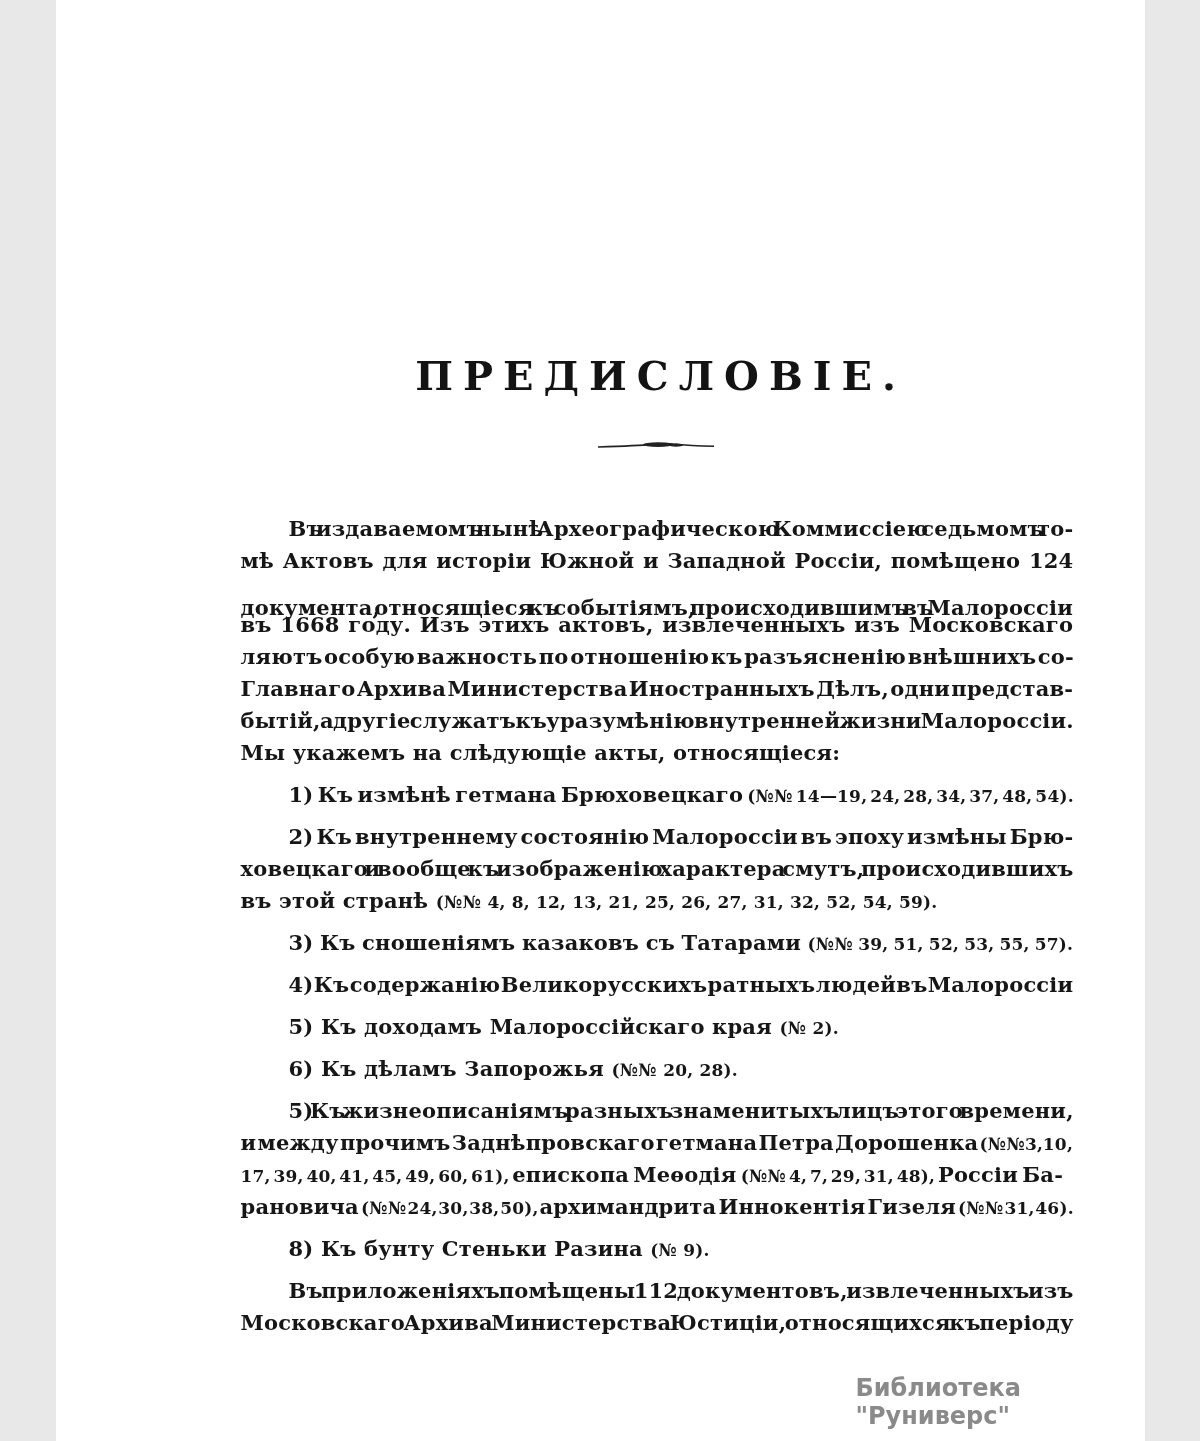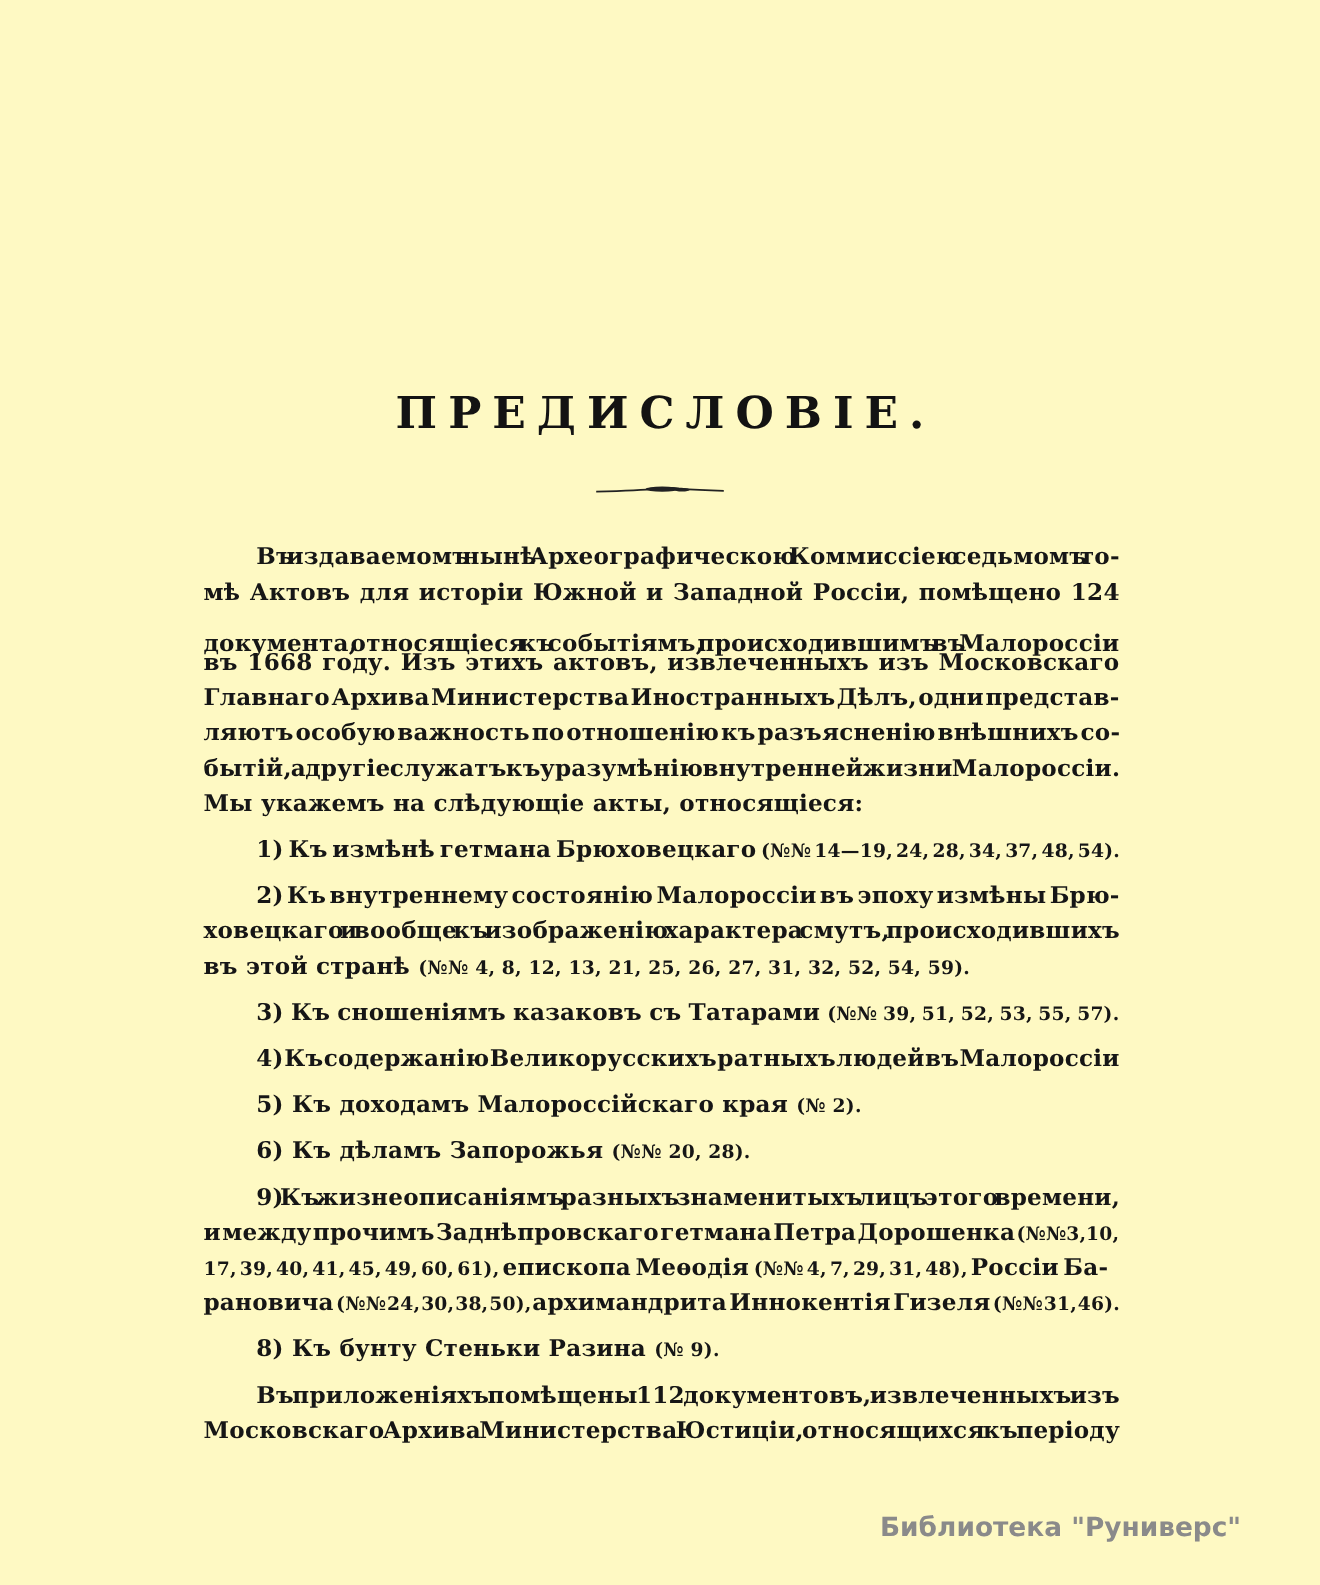--- a/index.html
+++ b/index.html
@@ -5,8 +5,8 @@
   html,body{margin:0;padding:0;background:#e8e8e8;}
   .page{
     position:relative;
-    width:1200px;height:1441px;
-    background:#fef9c3;
+    width:1089px;height:1441px;
+    background:#ffffff;
     margin:0 auto;
     overflow:hidden;
     font-family:"DejaVu Serif", serif;

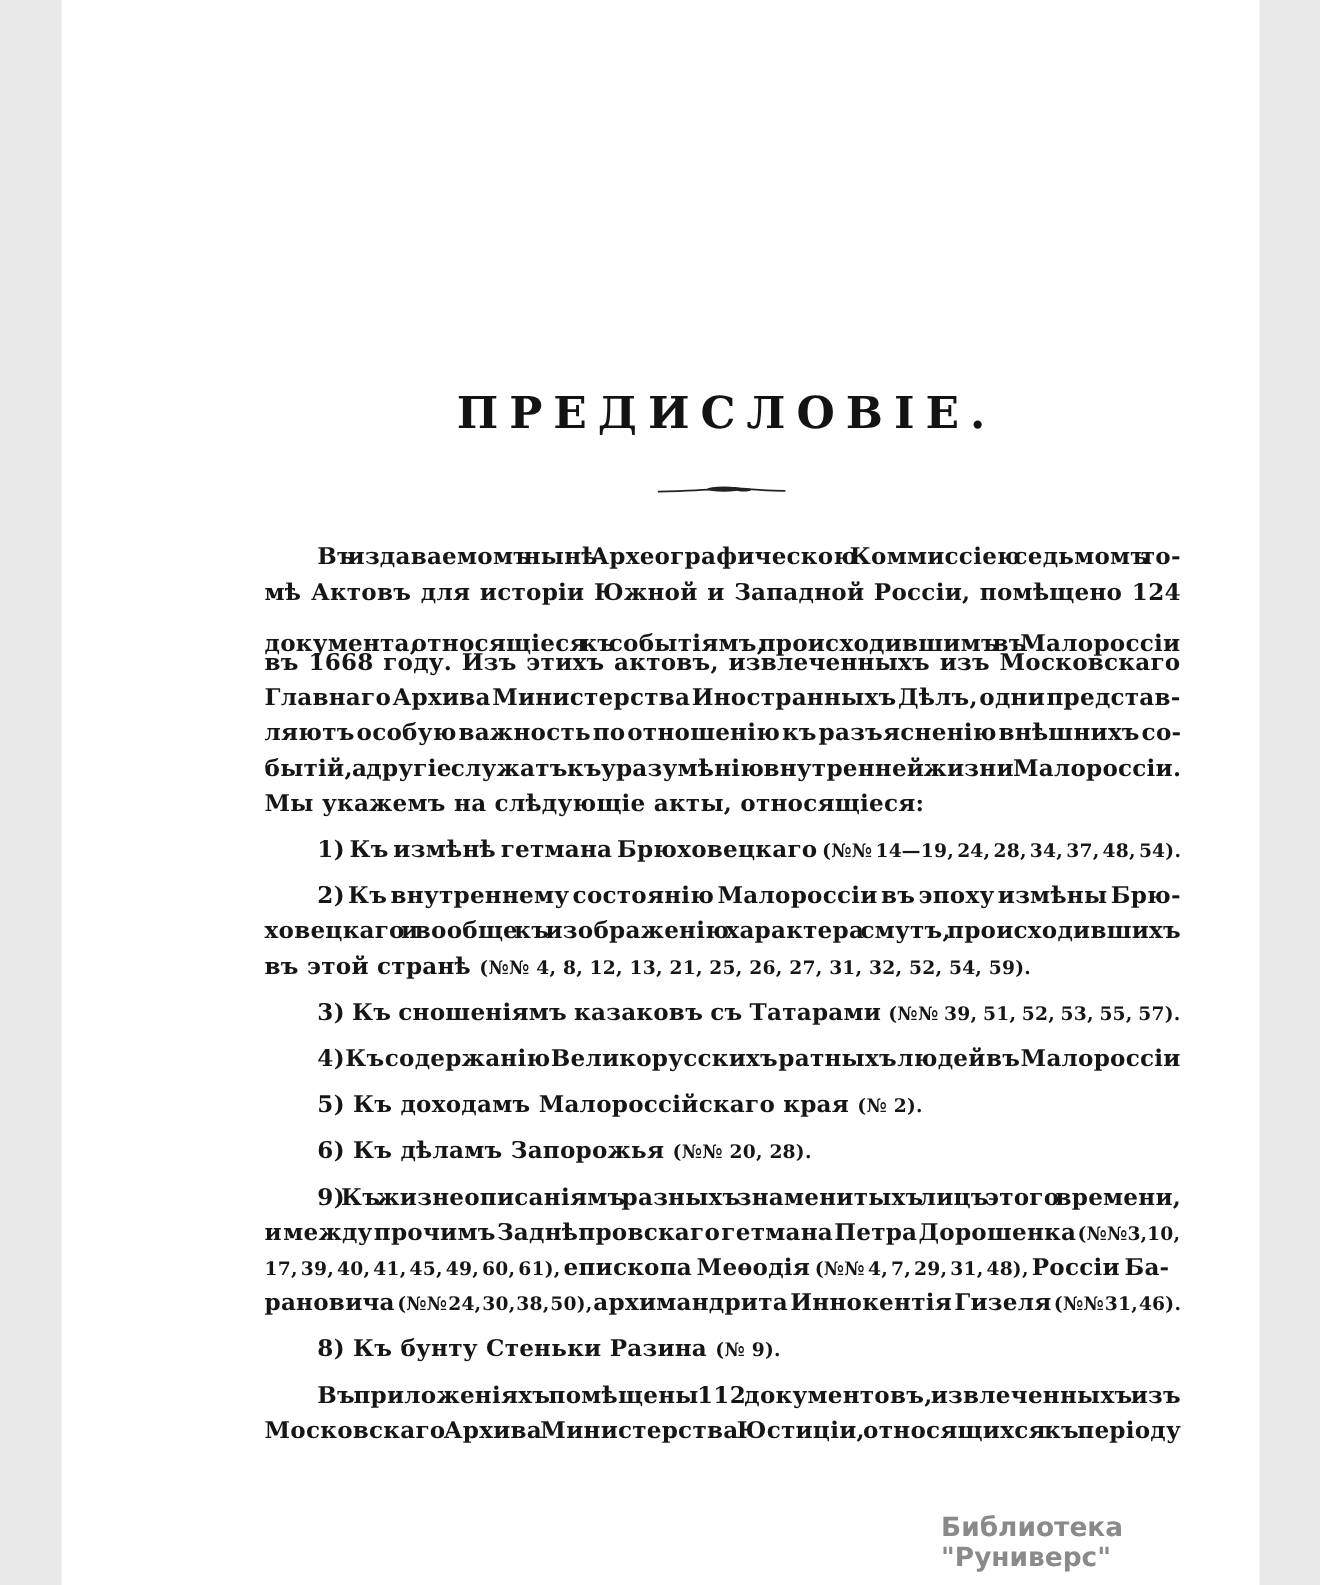--- a/index.html
+++ b/index.html
@@ -24,7 +24,7 @@
     text-align:center;line-height:0;
   }
   .body{
-    position:absolute;left:185px;top:490px;width:833px;
+    position:absolute;left:185px;top:513px;width:833px;
     font-size:21px;font-weight:bold;color:#161616;
   }
   .block{margin:0;}

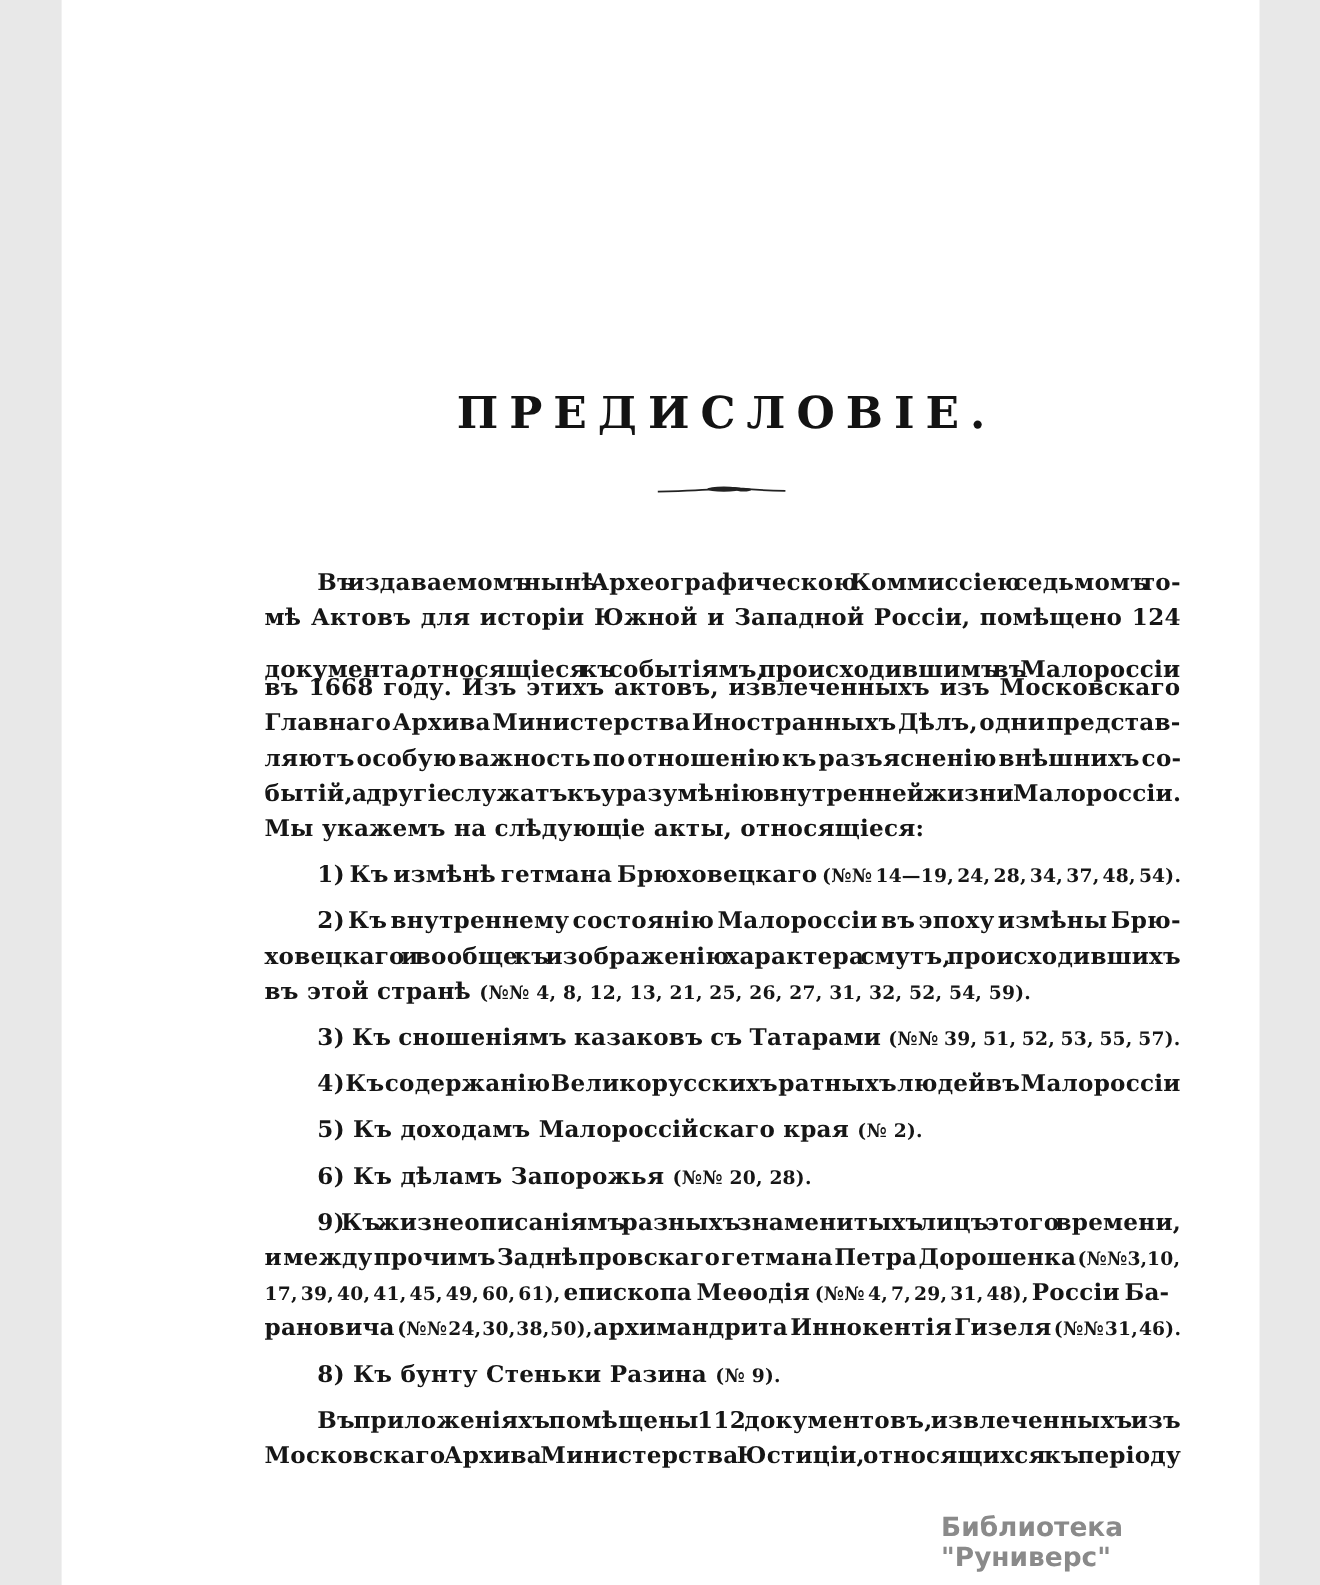--- a/index.html
+++ b/index.html
@@ -62,8 +62,8 @@
         <div class="line j"><span class="ln" style="word-spacing: 1.22222px;"><span class="seg">мѣ Актовъ для исторіи Южной и Западной Россіи, помѣщено 124</span></span></div>
         <div class="line j"><span class="ln" style="word-spacing: -13.3333px; margin-top: 15px;"><span class="seg">документа, относящіеся къ событіямъ, происходившимъ въ Малороссіи</span></span></div>
         <div class="line j"><span class="ln" style="word-spacing: 1.25px;"><span class="seg">въ 1668 году. Изъ этихъ актовъ, извлеченныхъ изъ Московскаго</span></span></div>
+        <div class="line j"><span class="ln" style="word-spacing: -5.875px;"><span class="seg">ляютъ особую важность по отношенію къ разъясненію внѣшнихъ со-</span></span></div>
         <div class="line j"><span class="ln" style="word-spacing: -6.16667px;"><span class="seg">Главнаго Архива Министерства Иностранныхъ Дѣлъ, одни представ-</span></span></div>
-        <div class="line j"><span class="ln" style="word-spacing: -5.875px;"><span class="seg">ляютъ особую важность по отношенію къ разъясненію внѣшнихъ со-</span></span></div>
         <div class="line j"><span class="ln" style="word-spacing: -8.25px;"><span class="seg">бытій, а другіе служатъ къ уразумѣнію внутренней жизни Малороссіи.</span></span></div>
         <div class="line"><span class="ln"><span class="seg">Мы укажемъ на слѣдующіе акты, относящіеся:</span></span></div>
       </div>

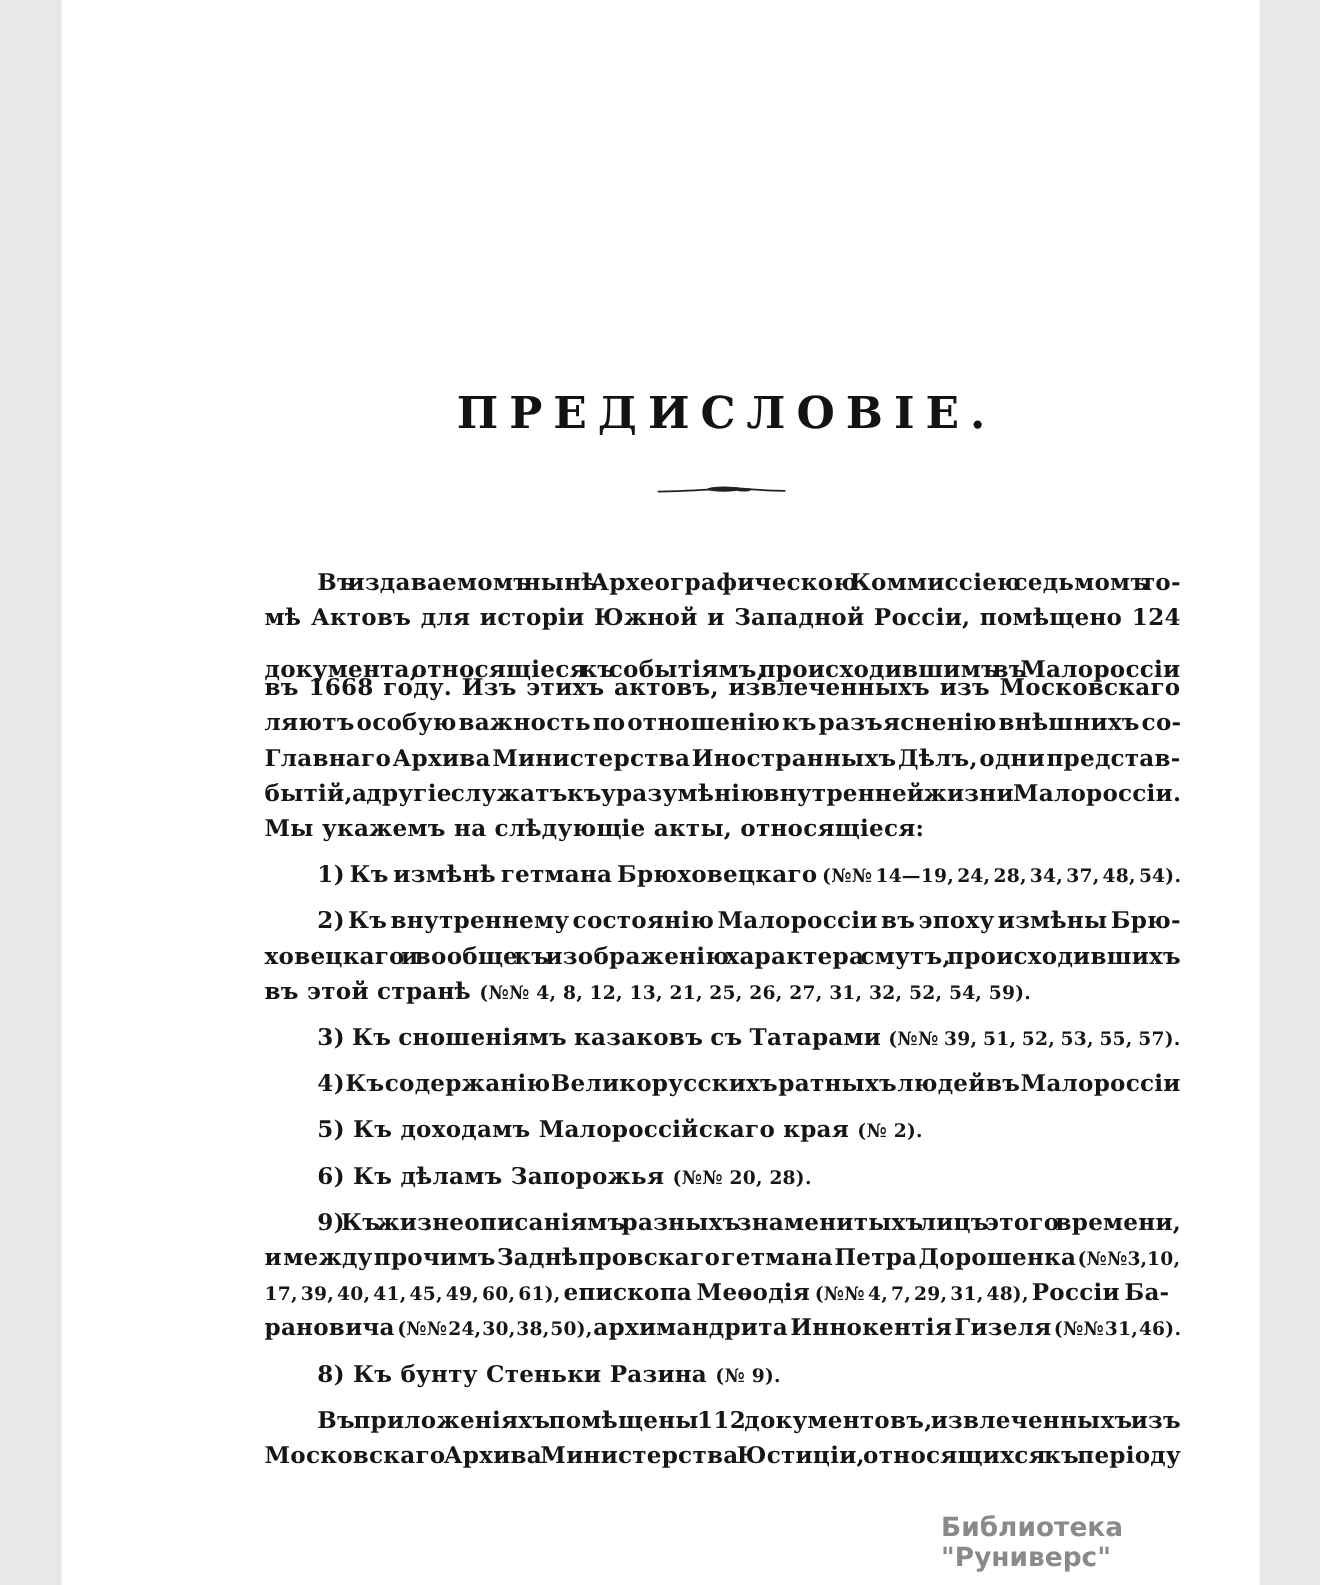--- a/index.html
+++ b/index.html
@@ -88,7 +88,7 @@
         <div class="line ind"><span class="ln"><span class="seg">6) Къ дѣламъ Запорожья </span><span class="seg small">(№№ 20, 28).</span></span></div>
       </div>
       <div class="block">
-        <div class="line ind j"><span class="ln" style="word-spacing: -11px;"><span class="seg">9) Къ жизнеописаніямъ разныхъ знаменитыхъ лицъ этого времени,</span></span></div>
+        <div class="line ind j"><span class="ln" style="word-spacing: -11px;"><span class="seg">5) Къ жизнеописаніямъ разныхъ знаменитыхъ лицъ этого времени,</span></span></div>
         <div class="line j"><span class="ln" style="word-spacing: -6.33333px;"><span class="seg">и между прочимъ Заднѣпровскаго гетмана Петра Дорошенка </span><span class="seg small">(№№ 3, 10,</span></span></div>
         <div class="line j"><span class="ln" style="word-spacing: -3.35294px;"><span class="seg small">17, 39, 40, 41, 45, 49, 60, 61), </span><span class="seg">епископа Меѳодія </span><span class="seg small">(№№ 4, 7, 29, 31, 48), </span><span class="seg">Россіи Ба-</span></span></div>
         <div class="line j"><span class="ln" style="word-spacing: -5.36364px;"><span class="seg">рановича </span><span class="seg small">(№№ 24, 30, 38, 50), </span><span class="seg">архимандрита Иннокентія Гизеля </span><span class="seg small">(№№ 31, 46).</span></span></div>

